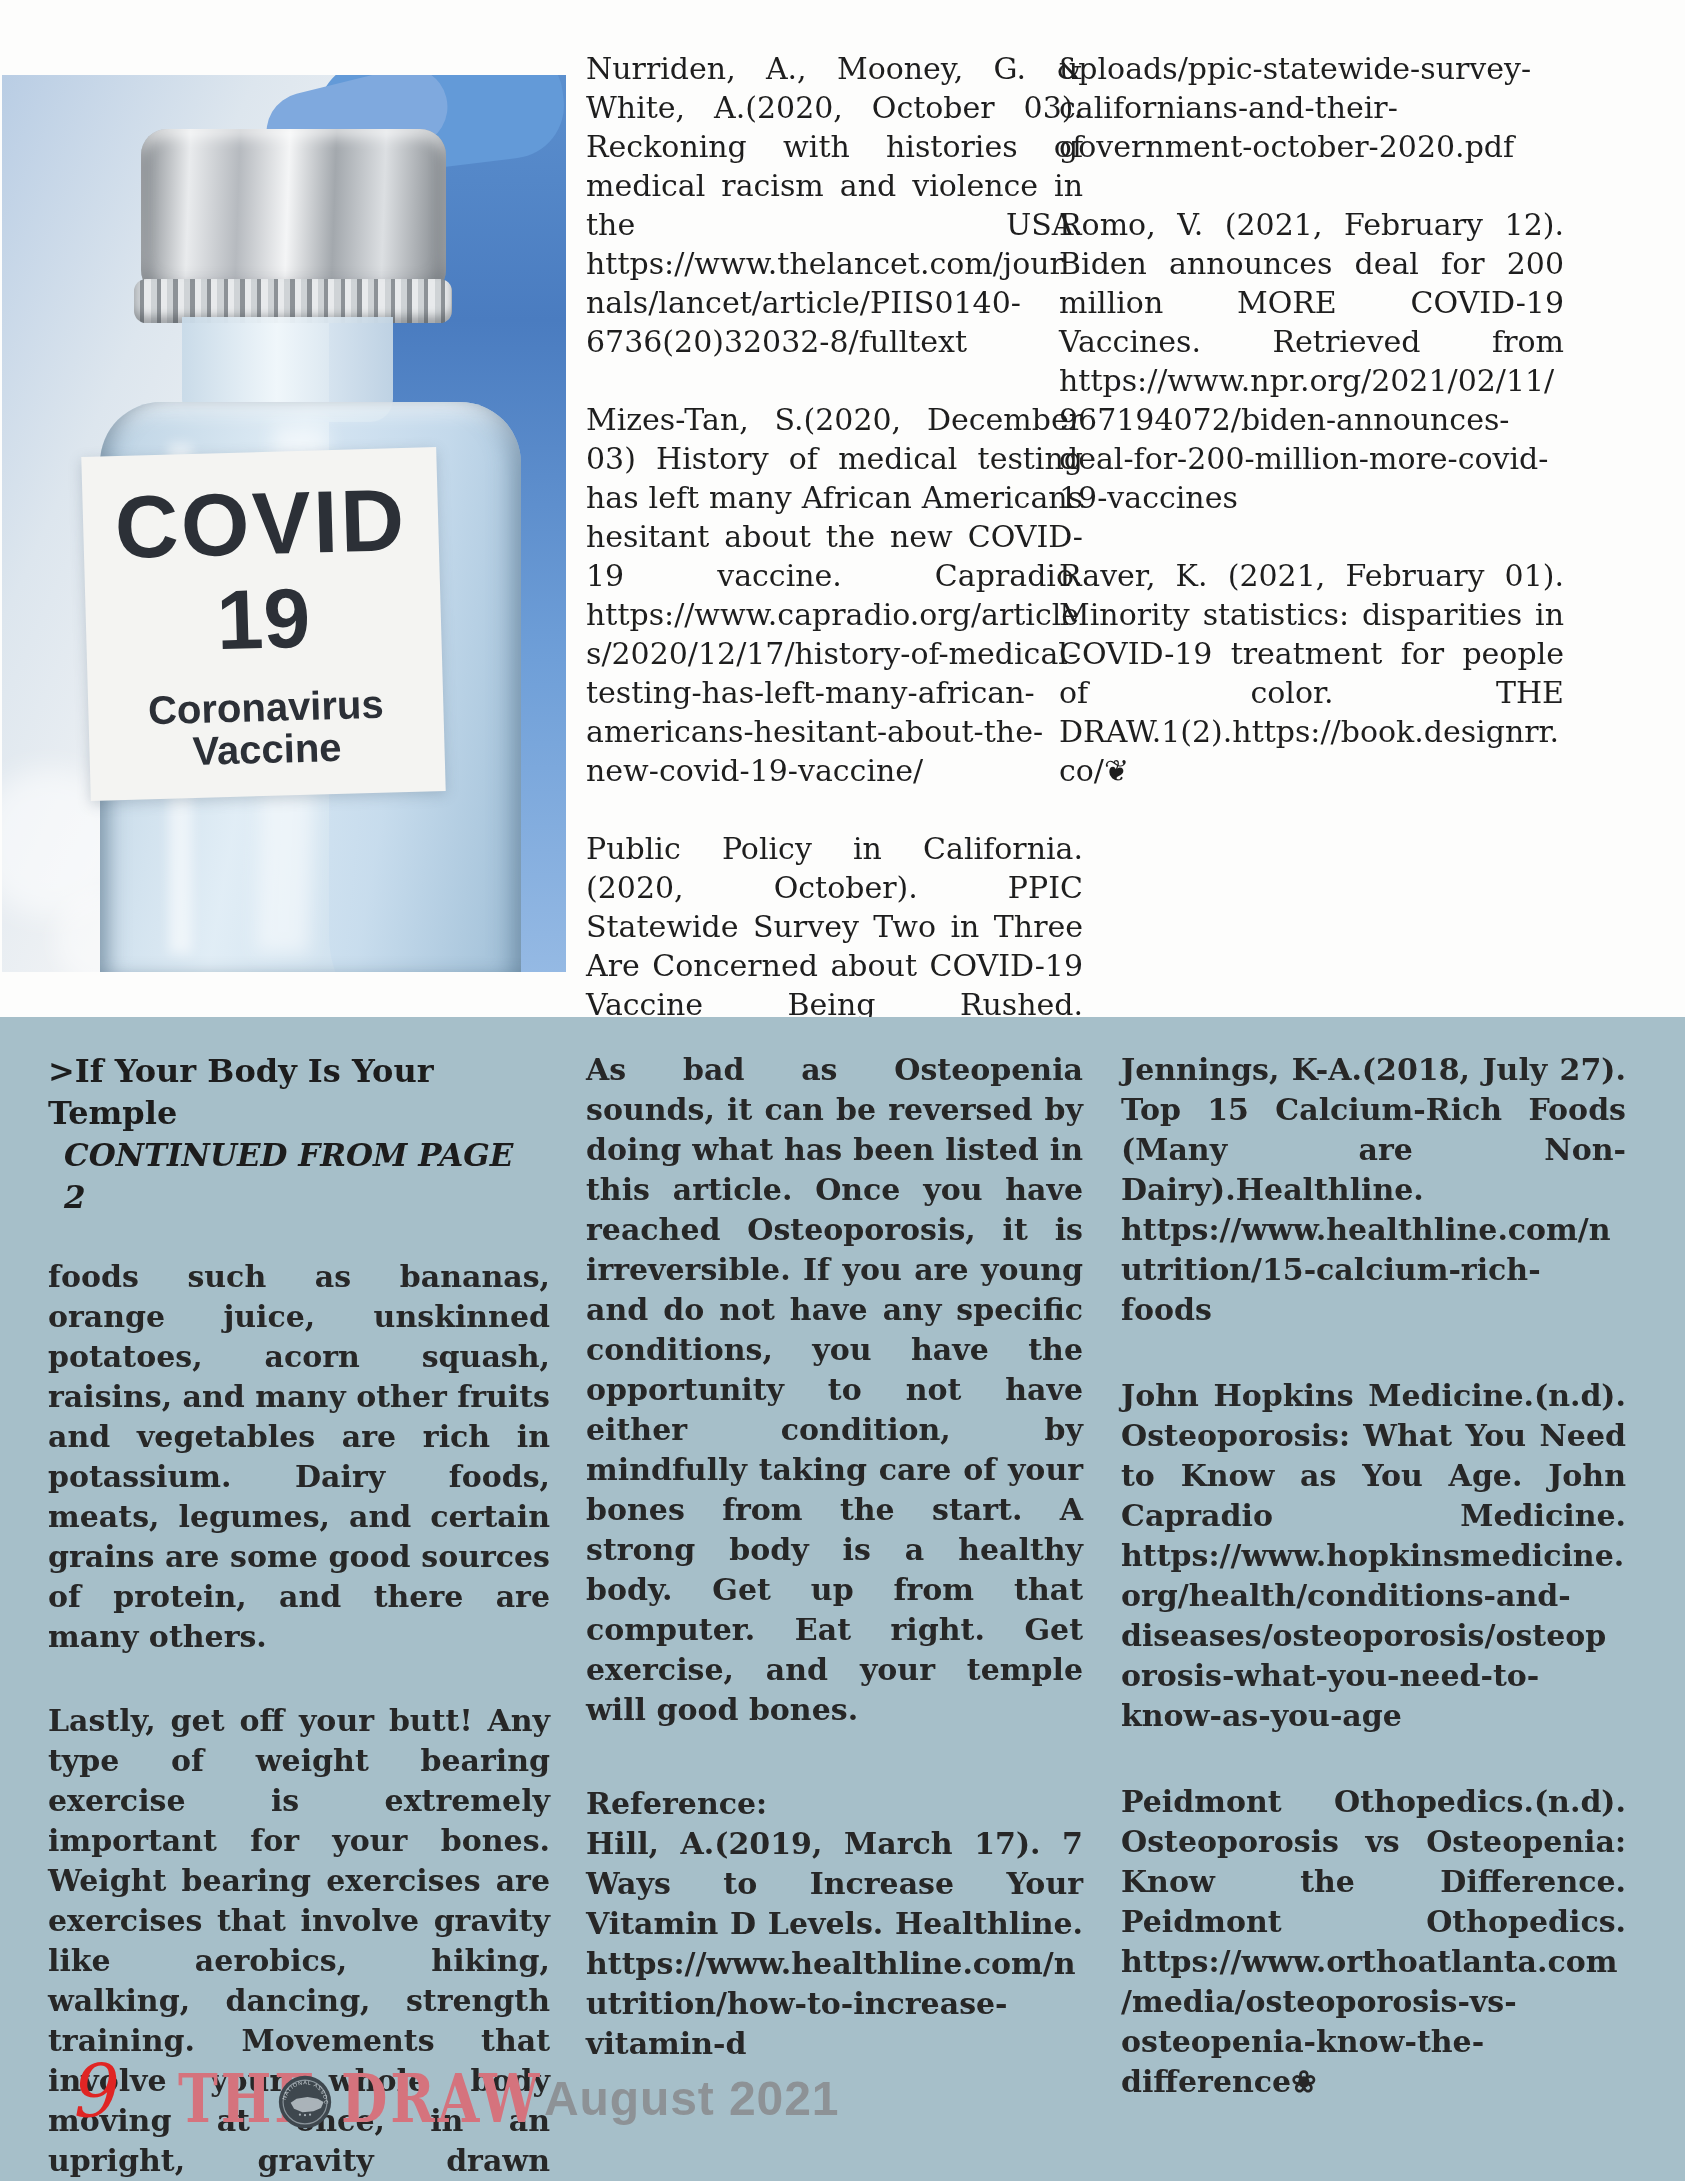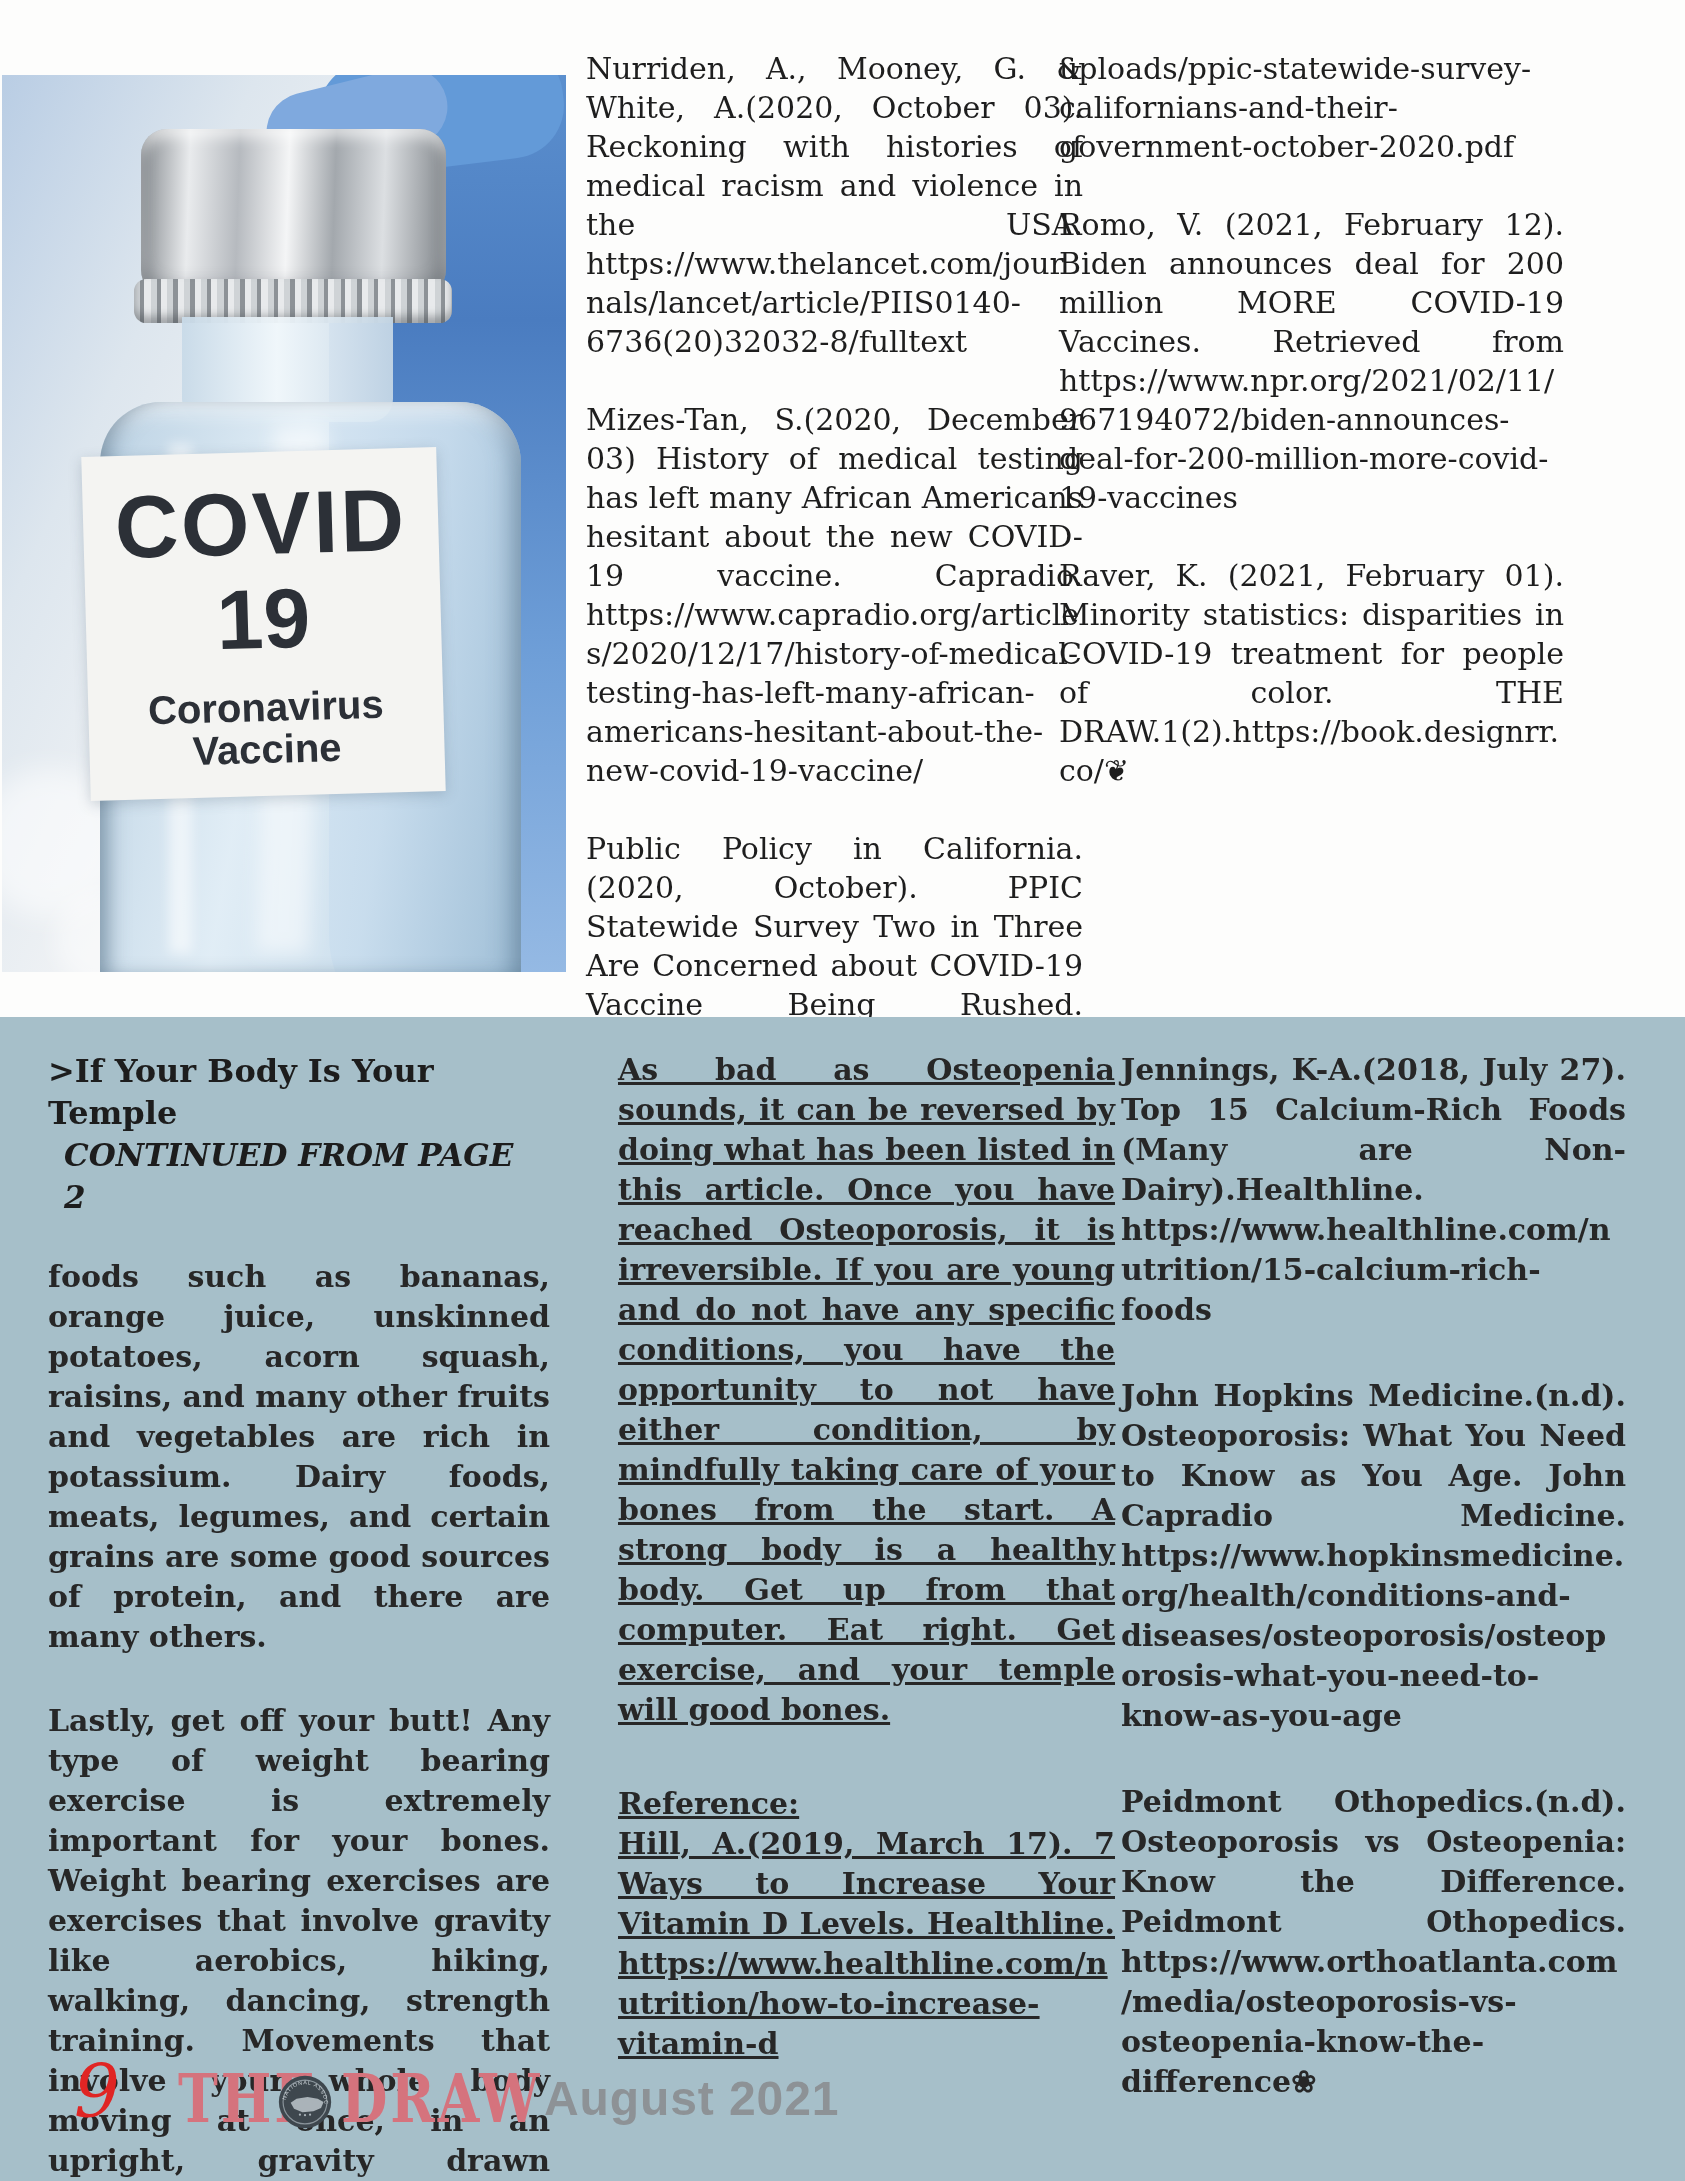--- a/index.html
+++ b/index.html
@@ -56,7 +56,7 @@
           font-weight:bold;color:#272727;overflow-wrap:anywhere;}
   .botcol p{margin:0 0 44px 0;}
   .botcol-1{left:48px;width:502px;}
-  .botcol-2{left:618px;width:497px;text-decoration:underline;}
+  .botcol-2{left:586px;width:497px;}
   .botcol-3{left:1121px;width:505px;}
   .botcol-3 p{margin:0 0 46px 0;}
   .jump{margin:0 12px 39px 0;text-align:left;}

